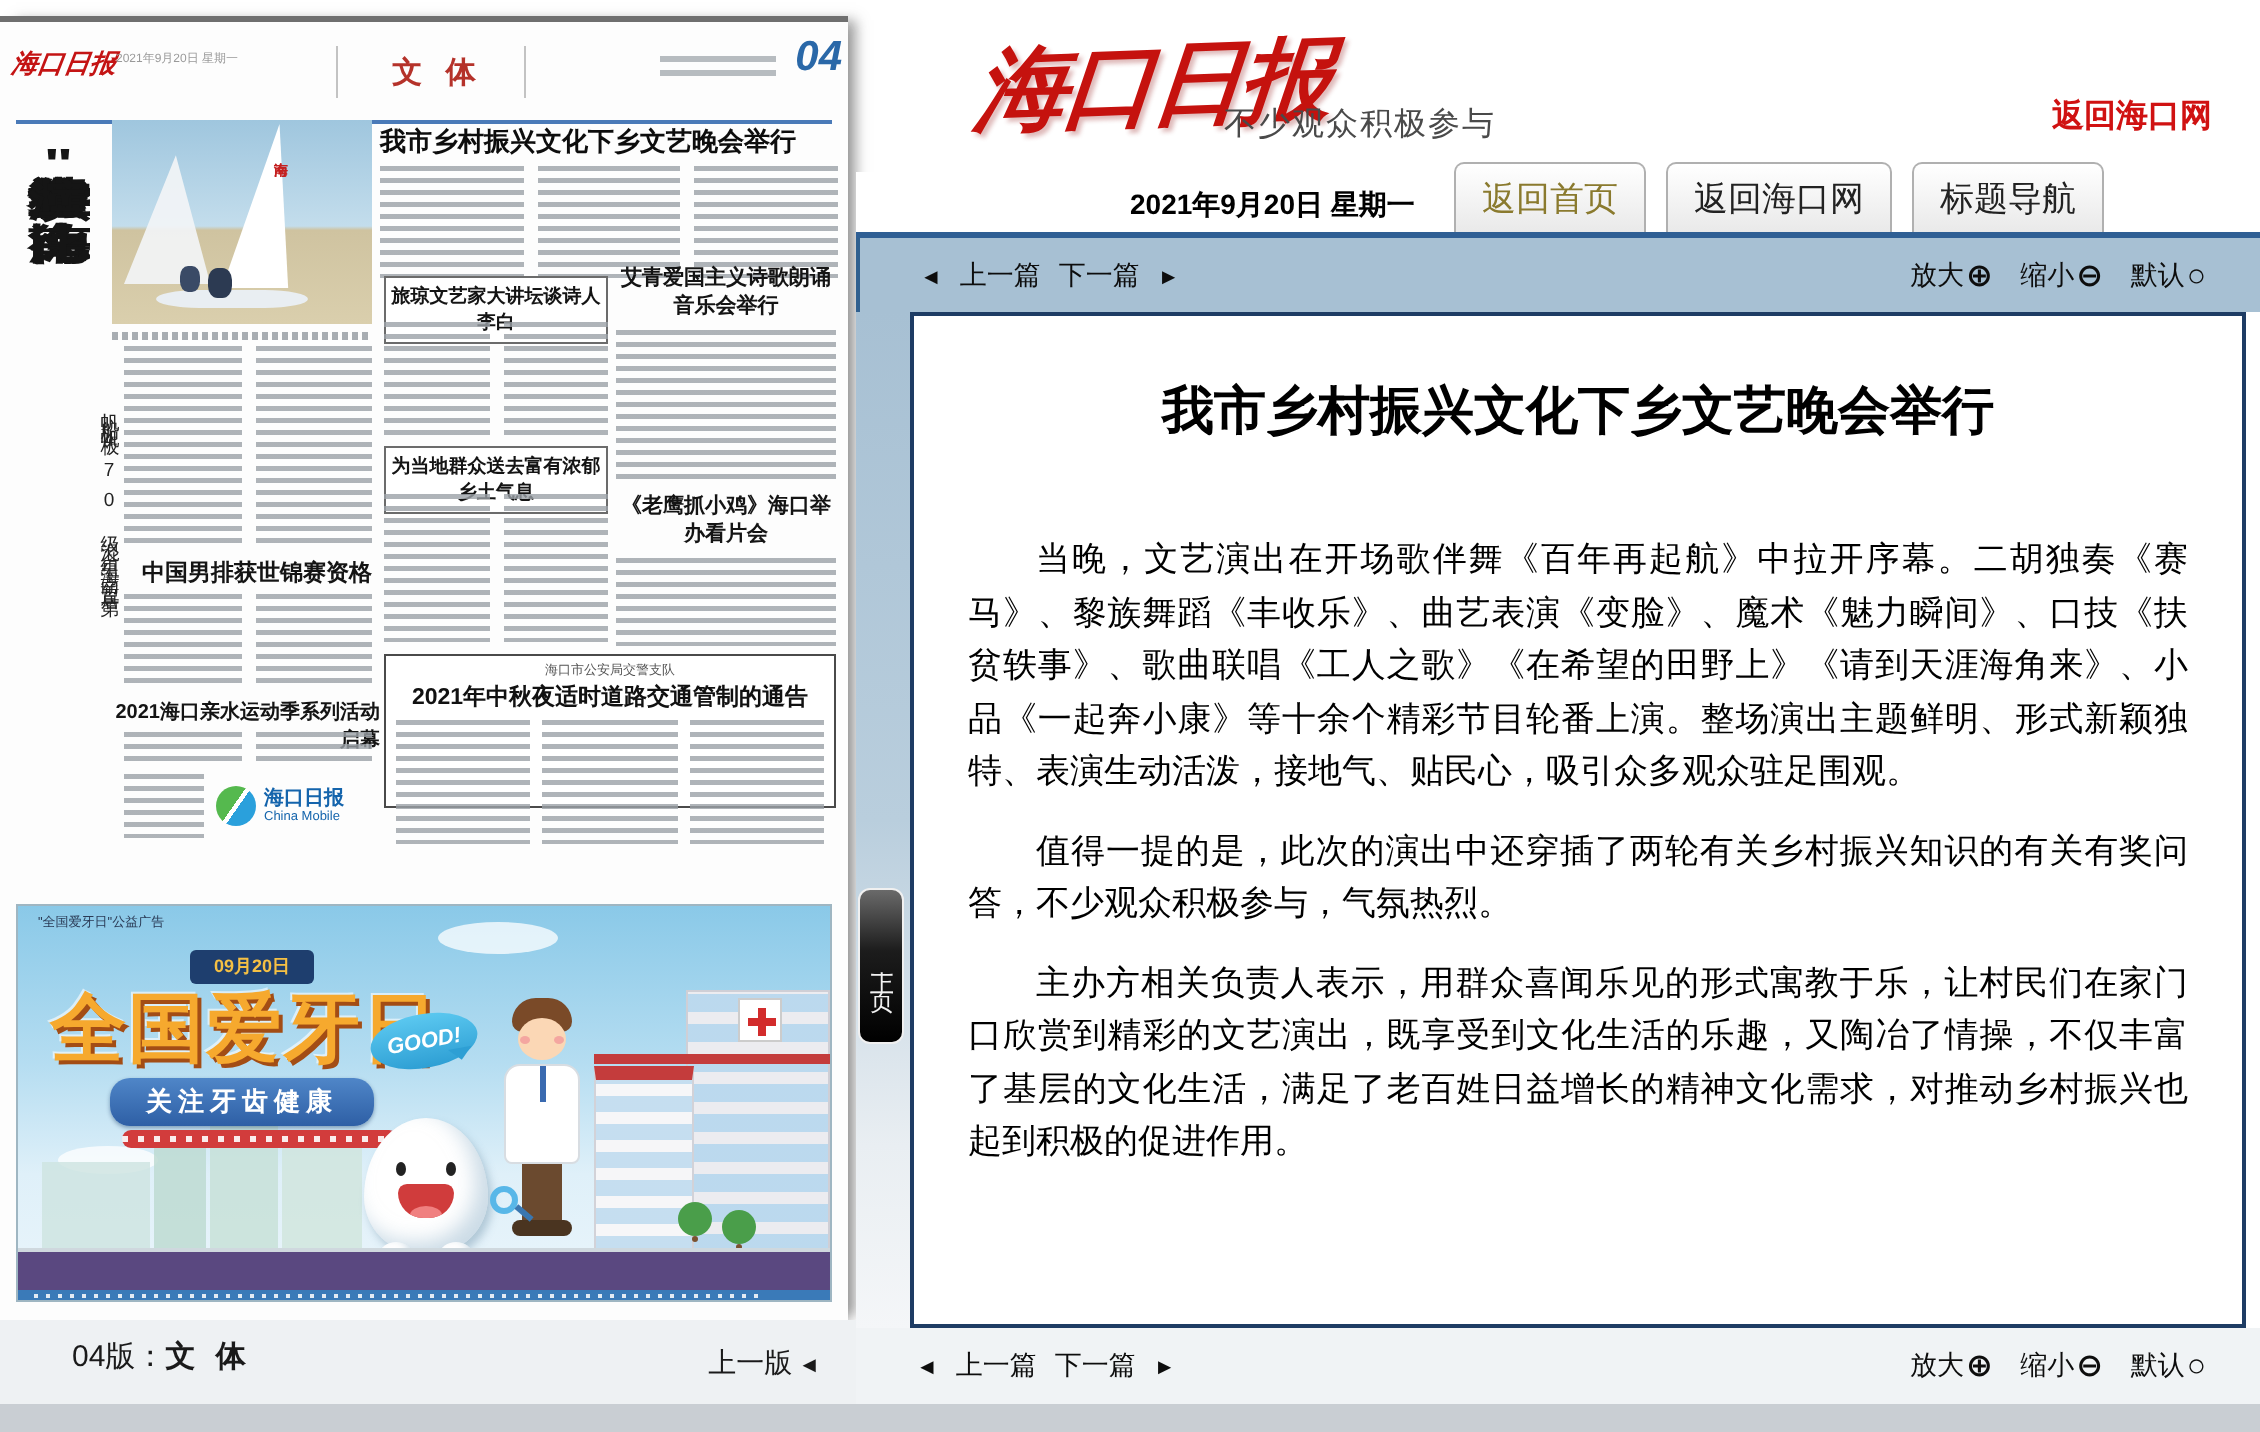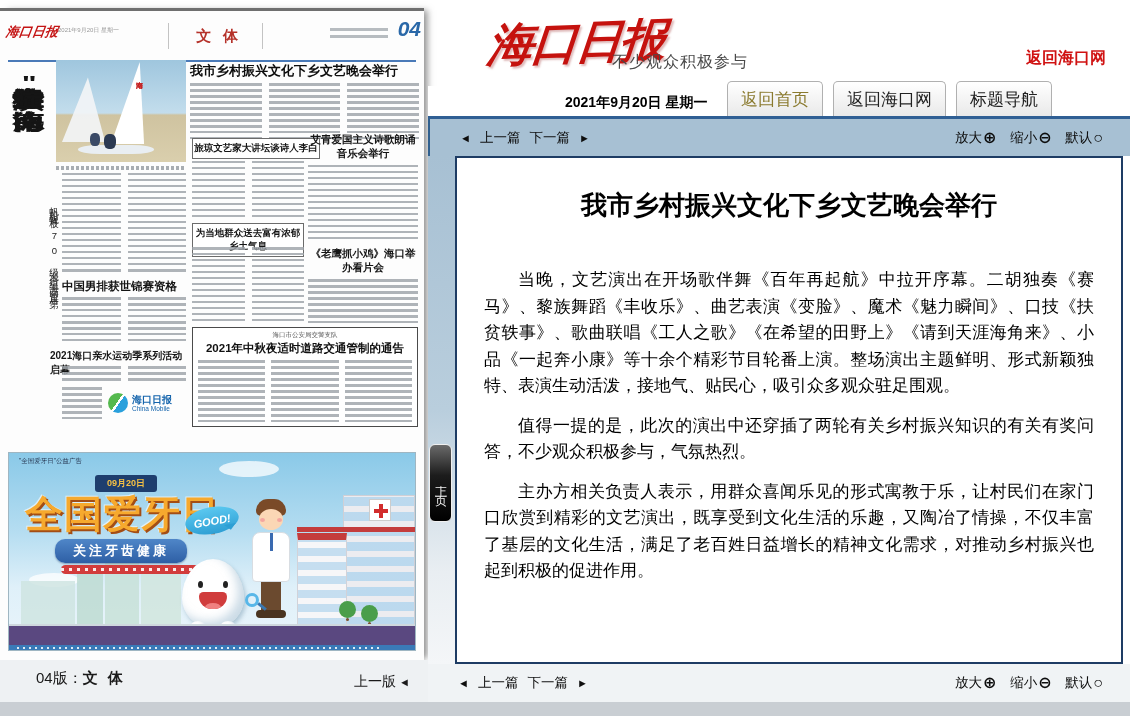--- a/index.html
+++ b/index.html
@@ -246,7 +246,7 @@
         </div>
       </div>
 
-      <div class="bh" style="left:192px; top:127px; width:128px;">旅琼文艺家大讲坛谈诗人李白</div>
+      <div class="bh" style="left:192px; top:127px; width:112px;">旅琼文艺家大讲坛谈诗人李白</div>
       <div class="cols" style="left:192px; top:150px; width:112px; height:58px;">
         <div class="tx"></div>
           <div class="tx"></div>

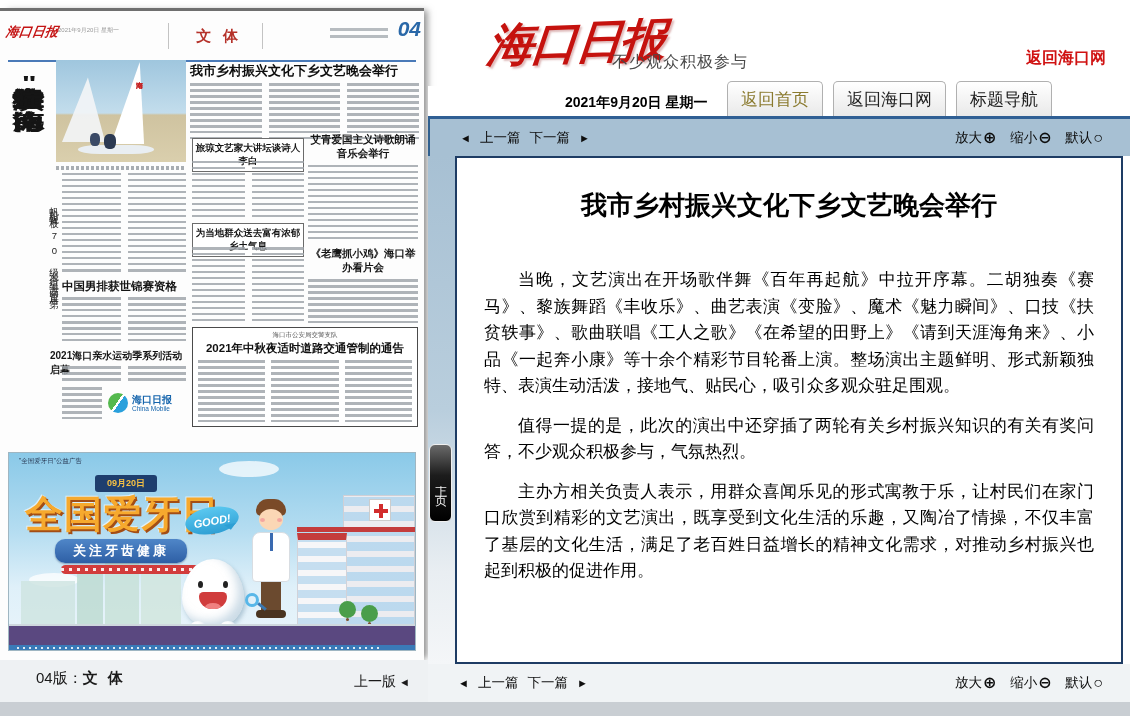--- a/index.html
+++ b/index.html
@@ -57,7 +57,7 @@
   .bh { position:absolute; border:1px solid #6b6b6b; background:#fff; font-weight:bold; font-size:9.5px;
     text-align:center; padding:3px 1px; color:#141414; }
   .rh { position:absolute; font-weight:bold; font-size:10.5px; line-height:13.5px; text-align:center; color:#141414; }
-  .sh { position:absolute; font-weight:bold; text-align:left; color:#141414; }
+  .sh { position:absolute; font-weight:bold; text-align:right; color:#141414; }
 
   .notice { position:absolute; left:192px; top:316px; width:226px; height:100px; border:1.5px solid #4a4a4a;
     background:#fff; padding:3px 5px; }

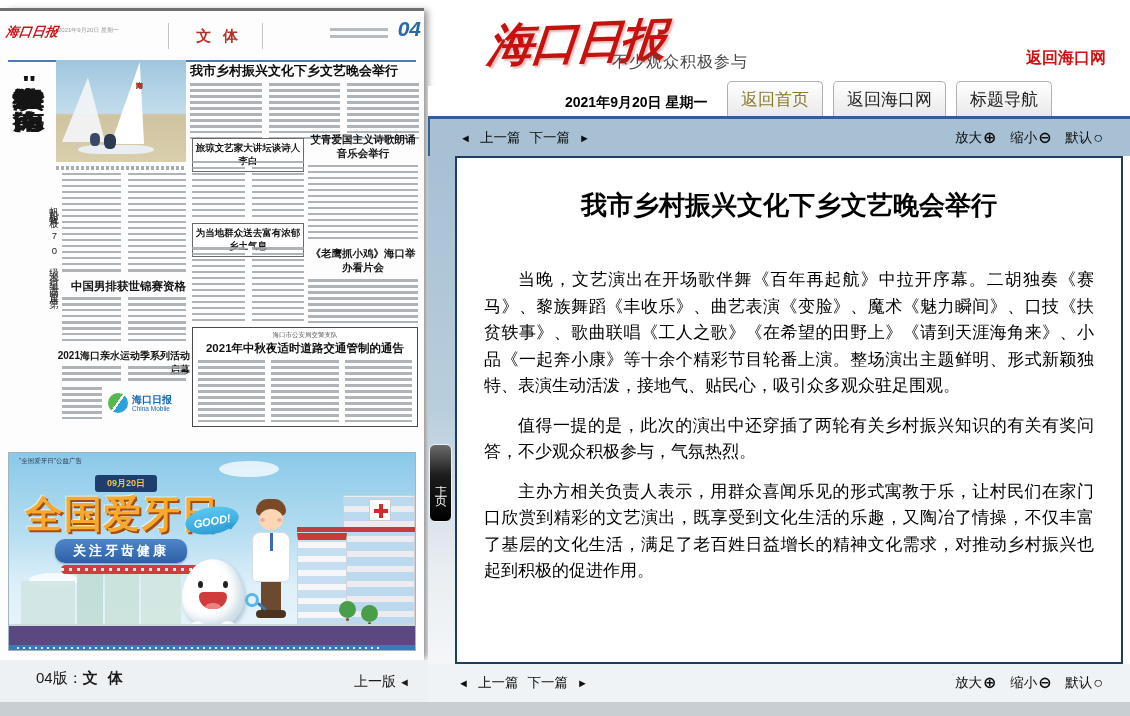--- a/index.html
+++ b/index.html
@@ -59,7 +59,7 @@
   .rh { position:absolute; font-weight:bold; font-size:10.5px; line-height:13.5px; text-align:center; color:#141414; }
   .sh { position:absolute; font-weight:bold; text-align:right; color:#141414; }
 
-  .notice { position:absolute; left:192px; top:316px; width:226px; height:100px; border:1.5px solid #4a4a4a;
+  .notice { position:absolute; left:192px; top:316px; width:226px; height:77px; border:1.5px solid #4a4a4a;
     background:#fff; padding:3px 5px; }
   .notice-org { text-align:center; font-size:6.5px; color:#555; }
   .notice-title { text-align:center; font-size:11.5px; font-weight:bold; margin-top:1px; color:#111; }

